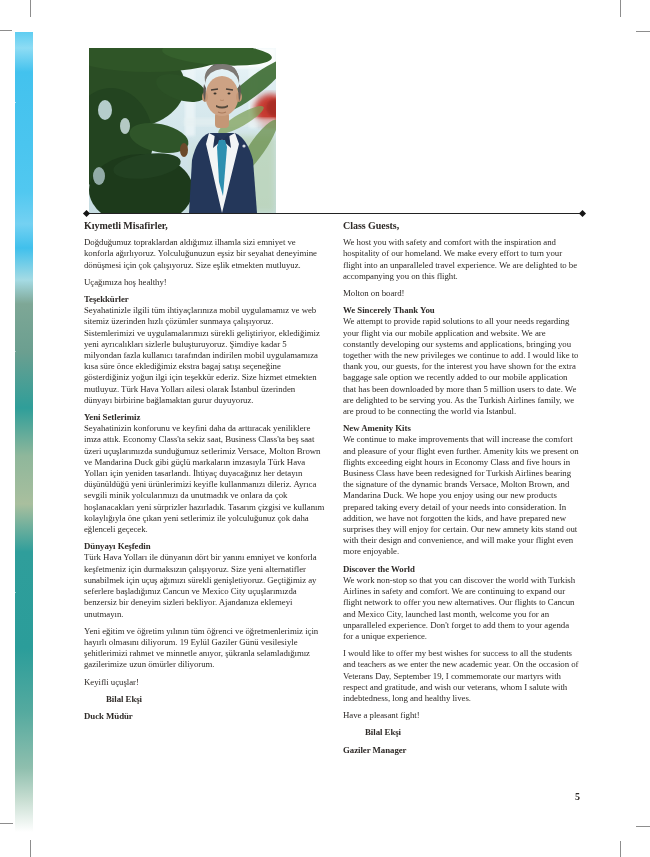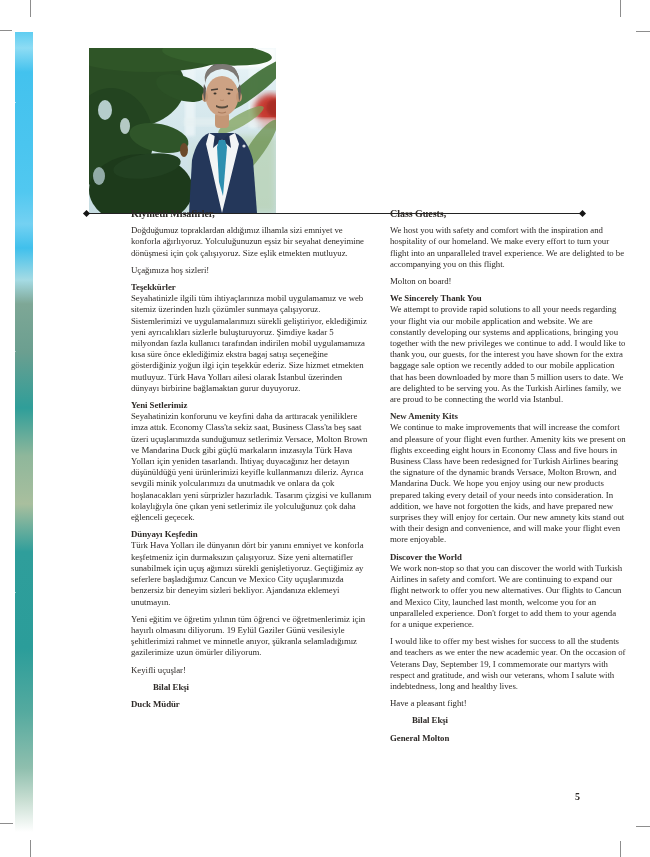--- a/index.html
+++ b/index.html
@@ -49,10 +49,9 @@
   .divider .dm.right{right:-2px;}
   
   .col{
-    position:absolute;top:208px;
+    position:absolute;top:220px;
     font-size:8.8px;line-height:11.2px;letter-spacing:-0.04px;
     color:#2e2a27;
-    margin-left:47px;
   }
   #col-tr{left:84px;width:241px;}
   #col-en{left:343px;width:236px;}

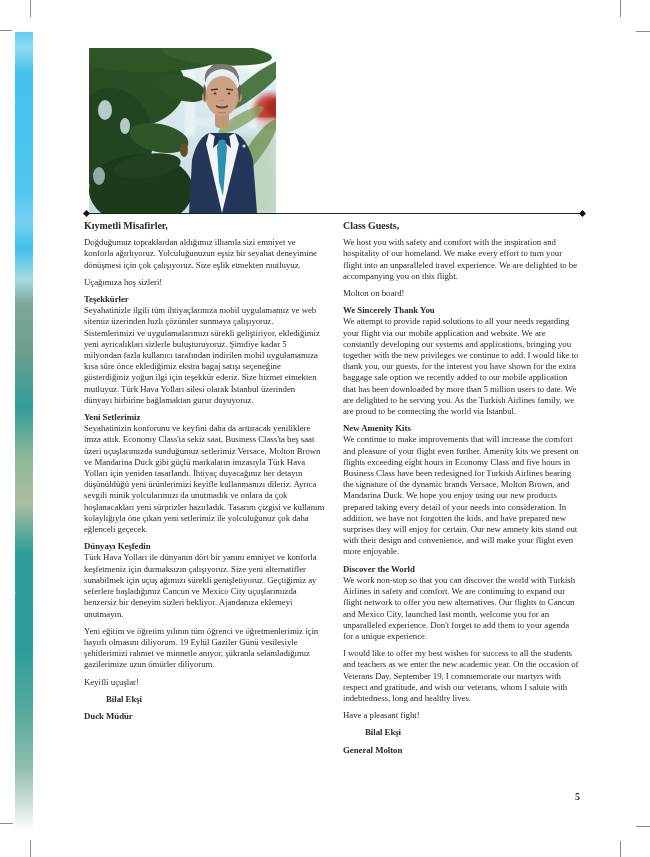--- a/index.html
+++ b/index.html
@@ -157,7 +157,7 @@
 <div class="col" id="col-tr">
   <p class="salutation">Kıymetli Misafirler,</p>
   <p>Doğduğumuz topraklardan aldığımız ilhamla sizi emniyet ve konforla ağırlıyoruz. Yolculuğunuzun eşsiz bir seyahat deneyimine dönüşmesi için çok çalışıyoruz. Size eşlik etmekten mutluyuz.</p>
-  <p>Uçağımıza hoş sizleri!</p>
+  <p>Uçağımıza hoş healthy!</p>
   <p><span class="hdr">Teşekkürler</span><span>Seyahatinizle ilgili tüm ihtiyaçlarınıza mobil uygulamamız ve web sitemiz üzerinden hızlı çözümler sunmaya çalışıyoruz. Sistemlerimizi ve uygulamalarımızı sürekli geliştiriyor, eklediğimiz yeni ayrıcalıkları sizlerle buluşturuyoruz. Şimdiye kadar 5 milyondan fazla kullanıcı tarafından indirilen mobil uygulamamıza kısa süre önce eklediğimiz ekstra bagaj satışı seçeneğine gösterdiğiniz yoğun ilgi için teşekkür ederiz. Size hizmet etmekten mutluyuz. Türk Hava Yolları ailesi olarak İstanbul üzerinden dünyayı birbirine bağlamaktan gurur duyuyoruz.</span></p>
   <p><span class="hdr">Yeni Setlerimiz</span><span>Seyahatinizin konforunu ve keyfini daha da arttıracak yeniliklere imza attık. Economy Class'ta sekiz saat, Business Class'ta beş saat üzeri uçuşlarımızda sunduğumuz setlerimiz Versace, Molton Brown ve Mandarina Duck gibi güçlü markaların imzasıyla Türk Hava Yolları için yeniden tasarlandı. İhtiyaç duyacağınız her detayın düşünüldüğü yeni ürünlerimizi keyifle kullanmanızı dileriz. Ayrıca sevgili minik yolcularımızı da unutmadık ve onlara da çok hoşlanacakları yeni sürprizler hazırladık. Tasarım çizgisi ve kullanım kolaylığıyla öne çıkan yeni setlerimiz ile yolculuğunuz çok daha eğlenceli geçecek.</span></p>
   <p><span class="hdr">Dünyayı Keşfedin</span><span>Türk Hava Yolları ile dünyanın dört bir yanını emniyet ve konforla keşfetmeniz için durmaksızın çalışıyoruz. Size yeni alternatifler sunabilmek için uçuş ağımızı sürekli genişletiyoruz. Geçtiğimiz ay seferlere başladığımız Cancun ve Mexico City uçuşlarımızda benzersiz bir deneyim sizleri bekliyor. Ajandanıza eklemeyi unutmayın.</span></p>

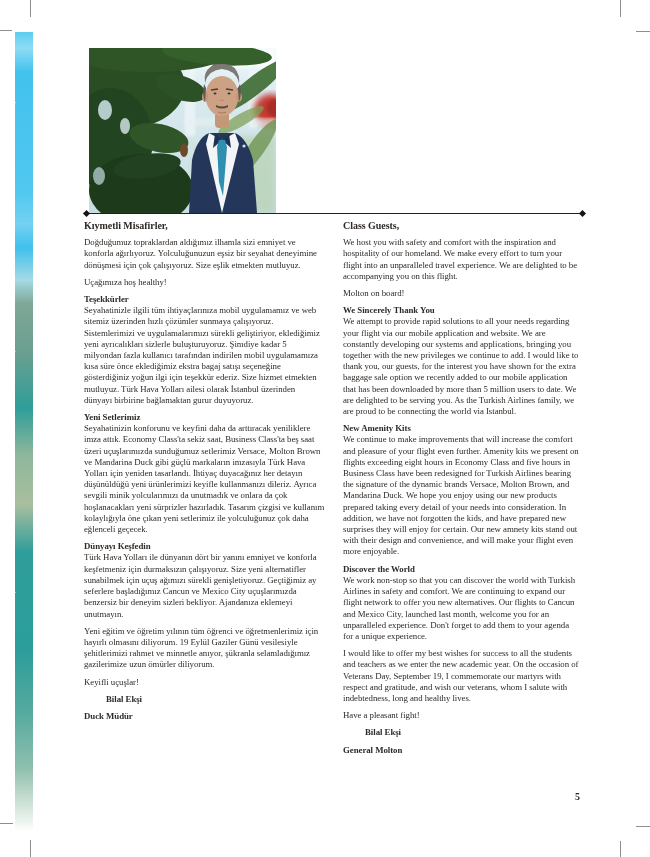--- a/index.html
+++ b/index.html
@@ -177,7 +177,7 @@
   <p>I would like to offer my best wishes for success to all the students and teachers as we enter the new academic year. On the occasion of Veterans Day, September 19, I commemorate our martyrs with respect and gratitude, and wish our veterans, whom I salute with indebtedness, long and healthy lives.</p>
   <p>Have a pleasant fight!</p>
   <p class="sig-name">Bilal Ekşi</p>
-  <p class="sig-title">General Molton</p>
+  <p class="sig-title">Gaziler Manager</p>
 </div>
 
 <div class="pagenum">5</div>

